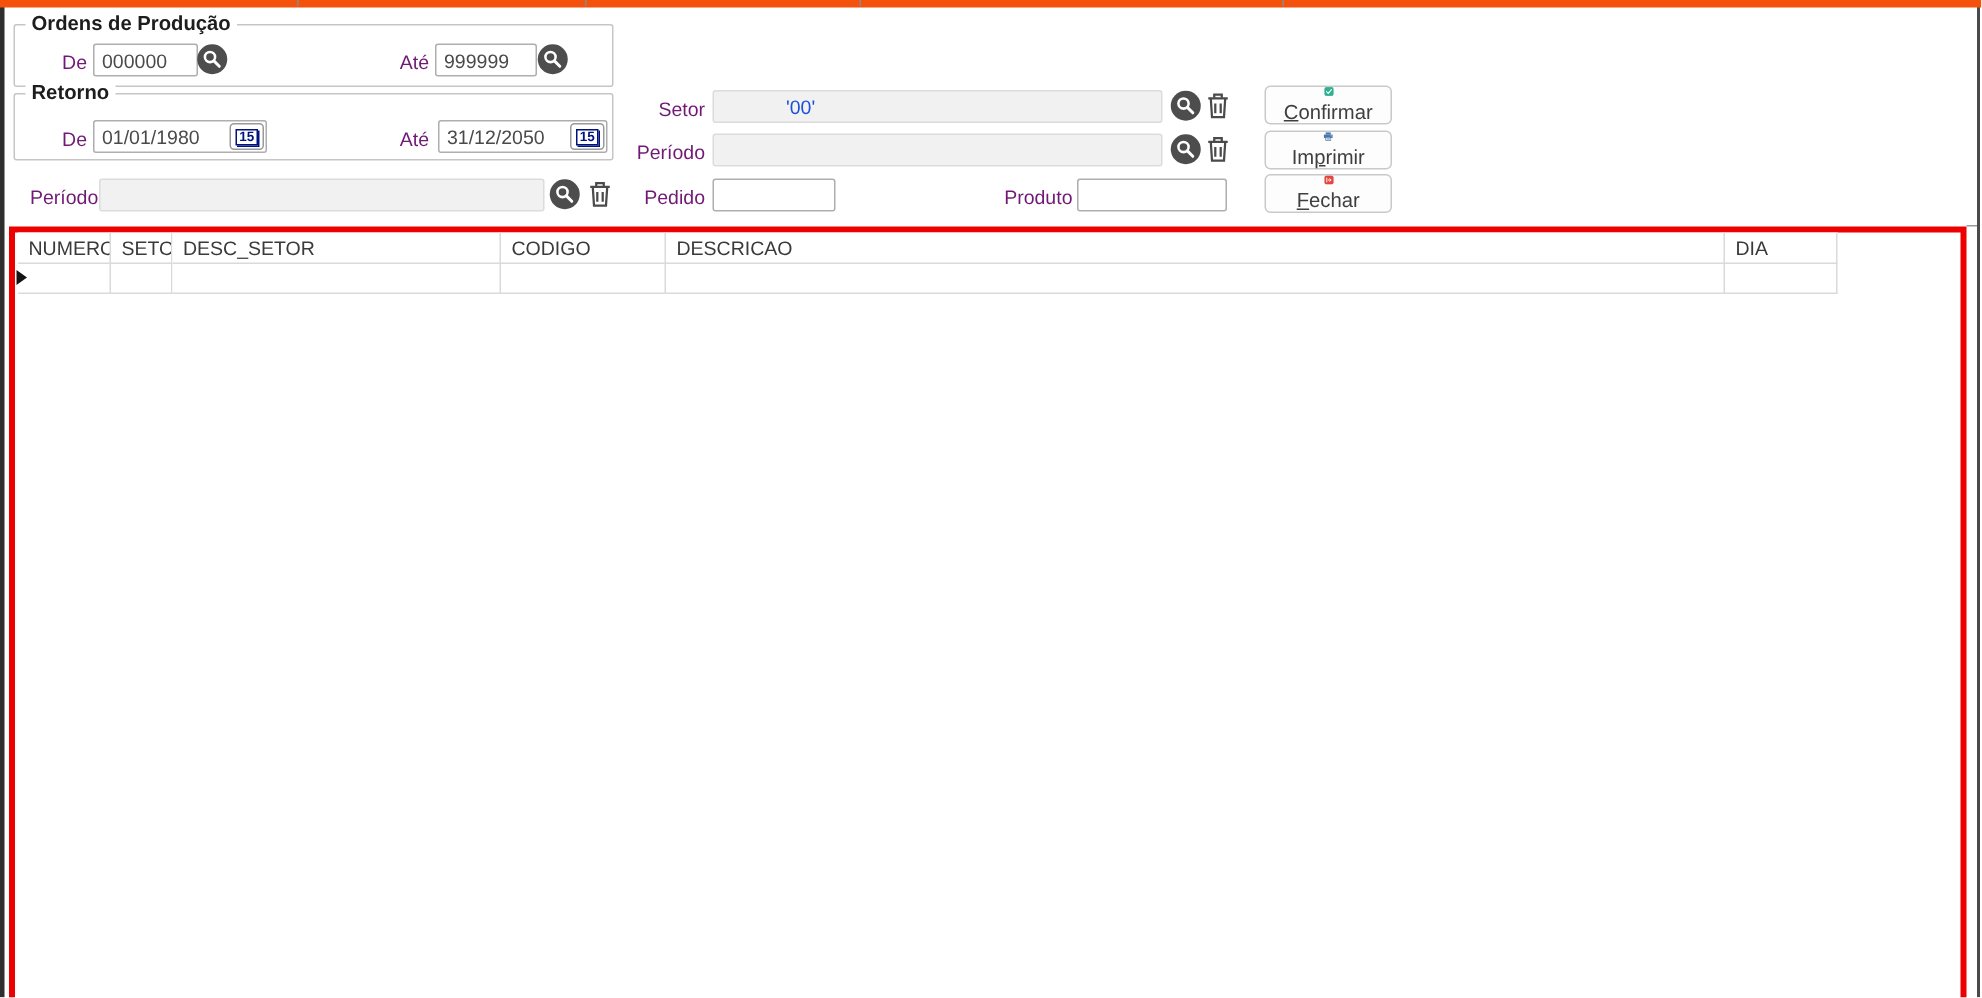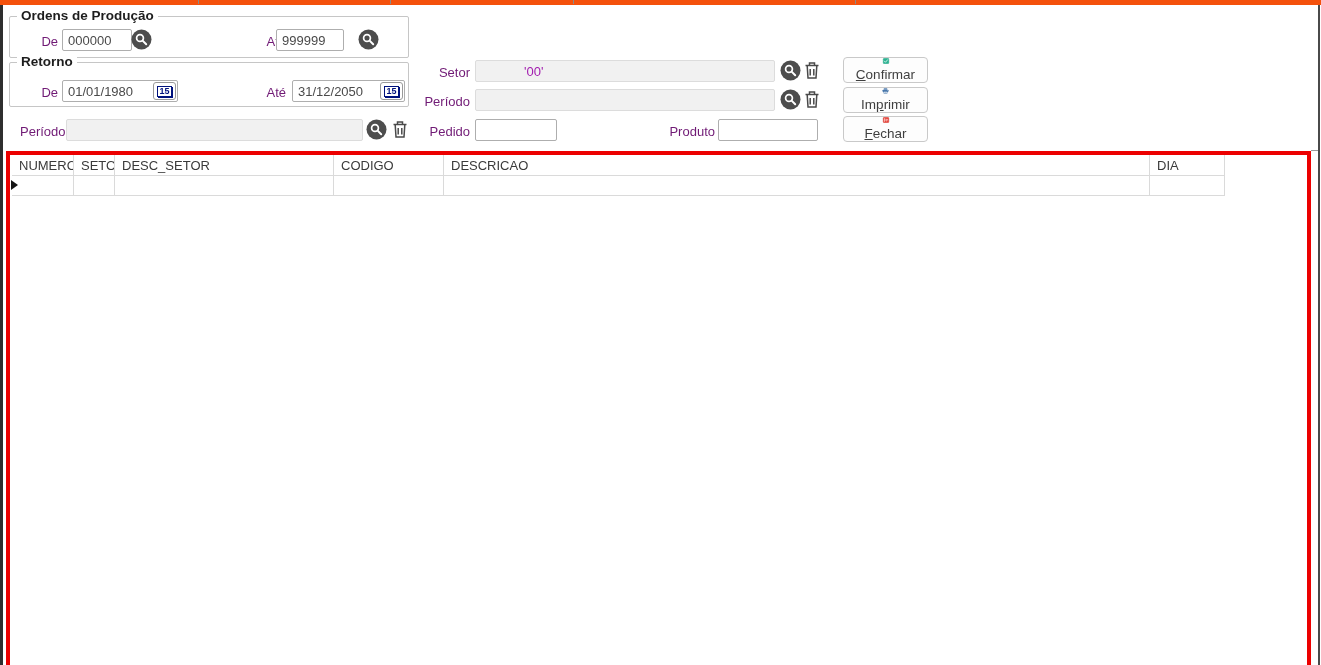--- a/index.html
+++ b/index.html
@@ -77,7 +77,7 @@
       </svg>
   </button>
   <div class="flabel" style="left:252px;top:34px;width:34px;">Até</div>
-  <input class="tbox" style="left: 276px; top: 29px; width: 68px;" value="999999">
+  <input class="tbox" style="left: 290px; top: 29px; width: 68px;" value="999999">
   <button class="iconbtn" style="left:358px;top:29px;">
     <svg width="21" height="21" viewBox="0 0 21 21">
         <circle cx="10.5" cy="10.5" r="10" fill="#4d4d4d"></circle>

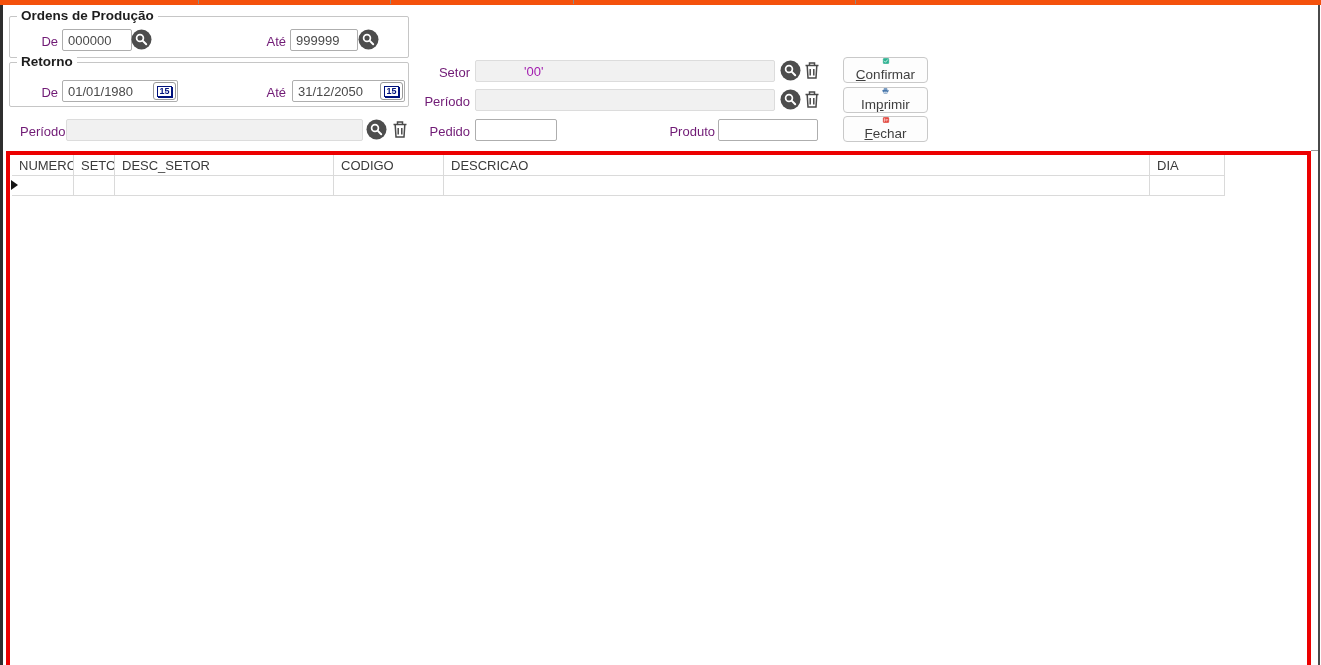--- a/index.html
+++ b/index.html
@@ -22,7 +22,7 @@
   .flabel{position:absolute;font-size:13px;color:#701a75;text-align:right;white-space:nowrap;}
   .tbox{position:absolute;height:22px;border:1px solid #aeaeae;border-radius:2px;font-size:13px;
         color:#4a4a4a;padding:0 5px;box-sizing:border-box;background:#fff;font-family:inherit;outline:none;}
-  .tbox.ro{background:#f1f1f1;border-color:#dcdcdc;color:#a21caf;padding-left:48px;}
+  .tbox.ro{background:#f1f1f1;border-color:#dcdcdc;color:#1d4ed8;padding-left:48px;}
 
   
   .iconbtn{position:absolute;width:21px;height:21px;padding:0;border:none;background:transparent;cursor:pointer;line-height:0;}

